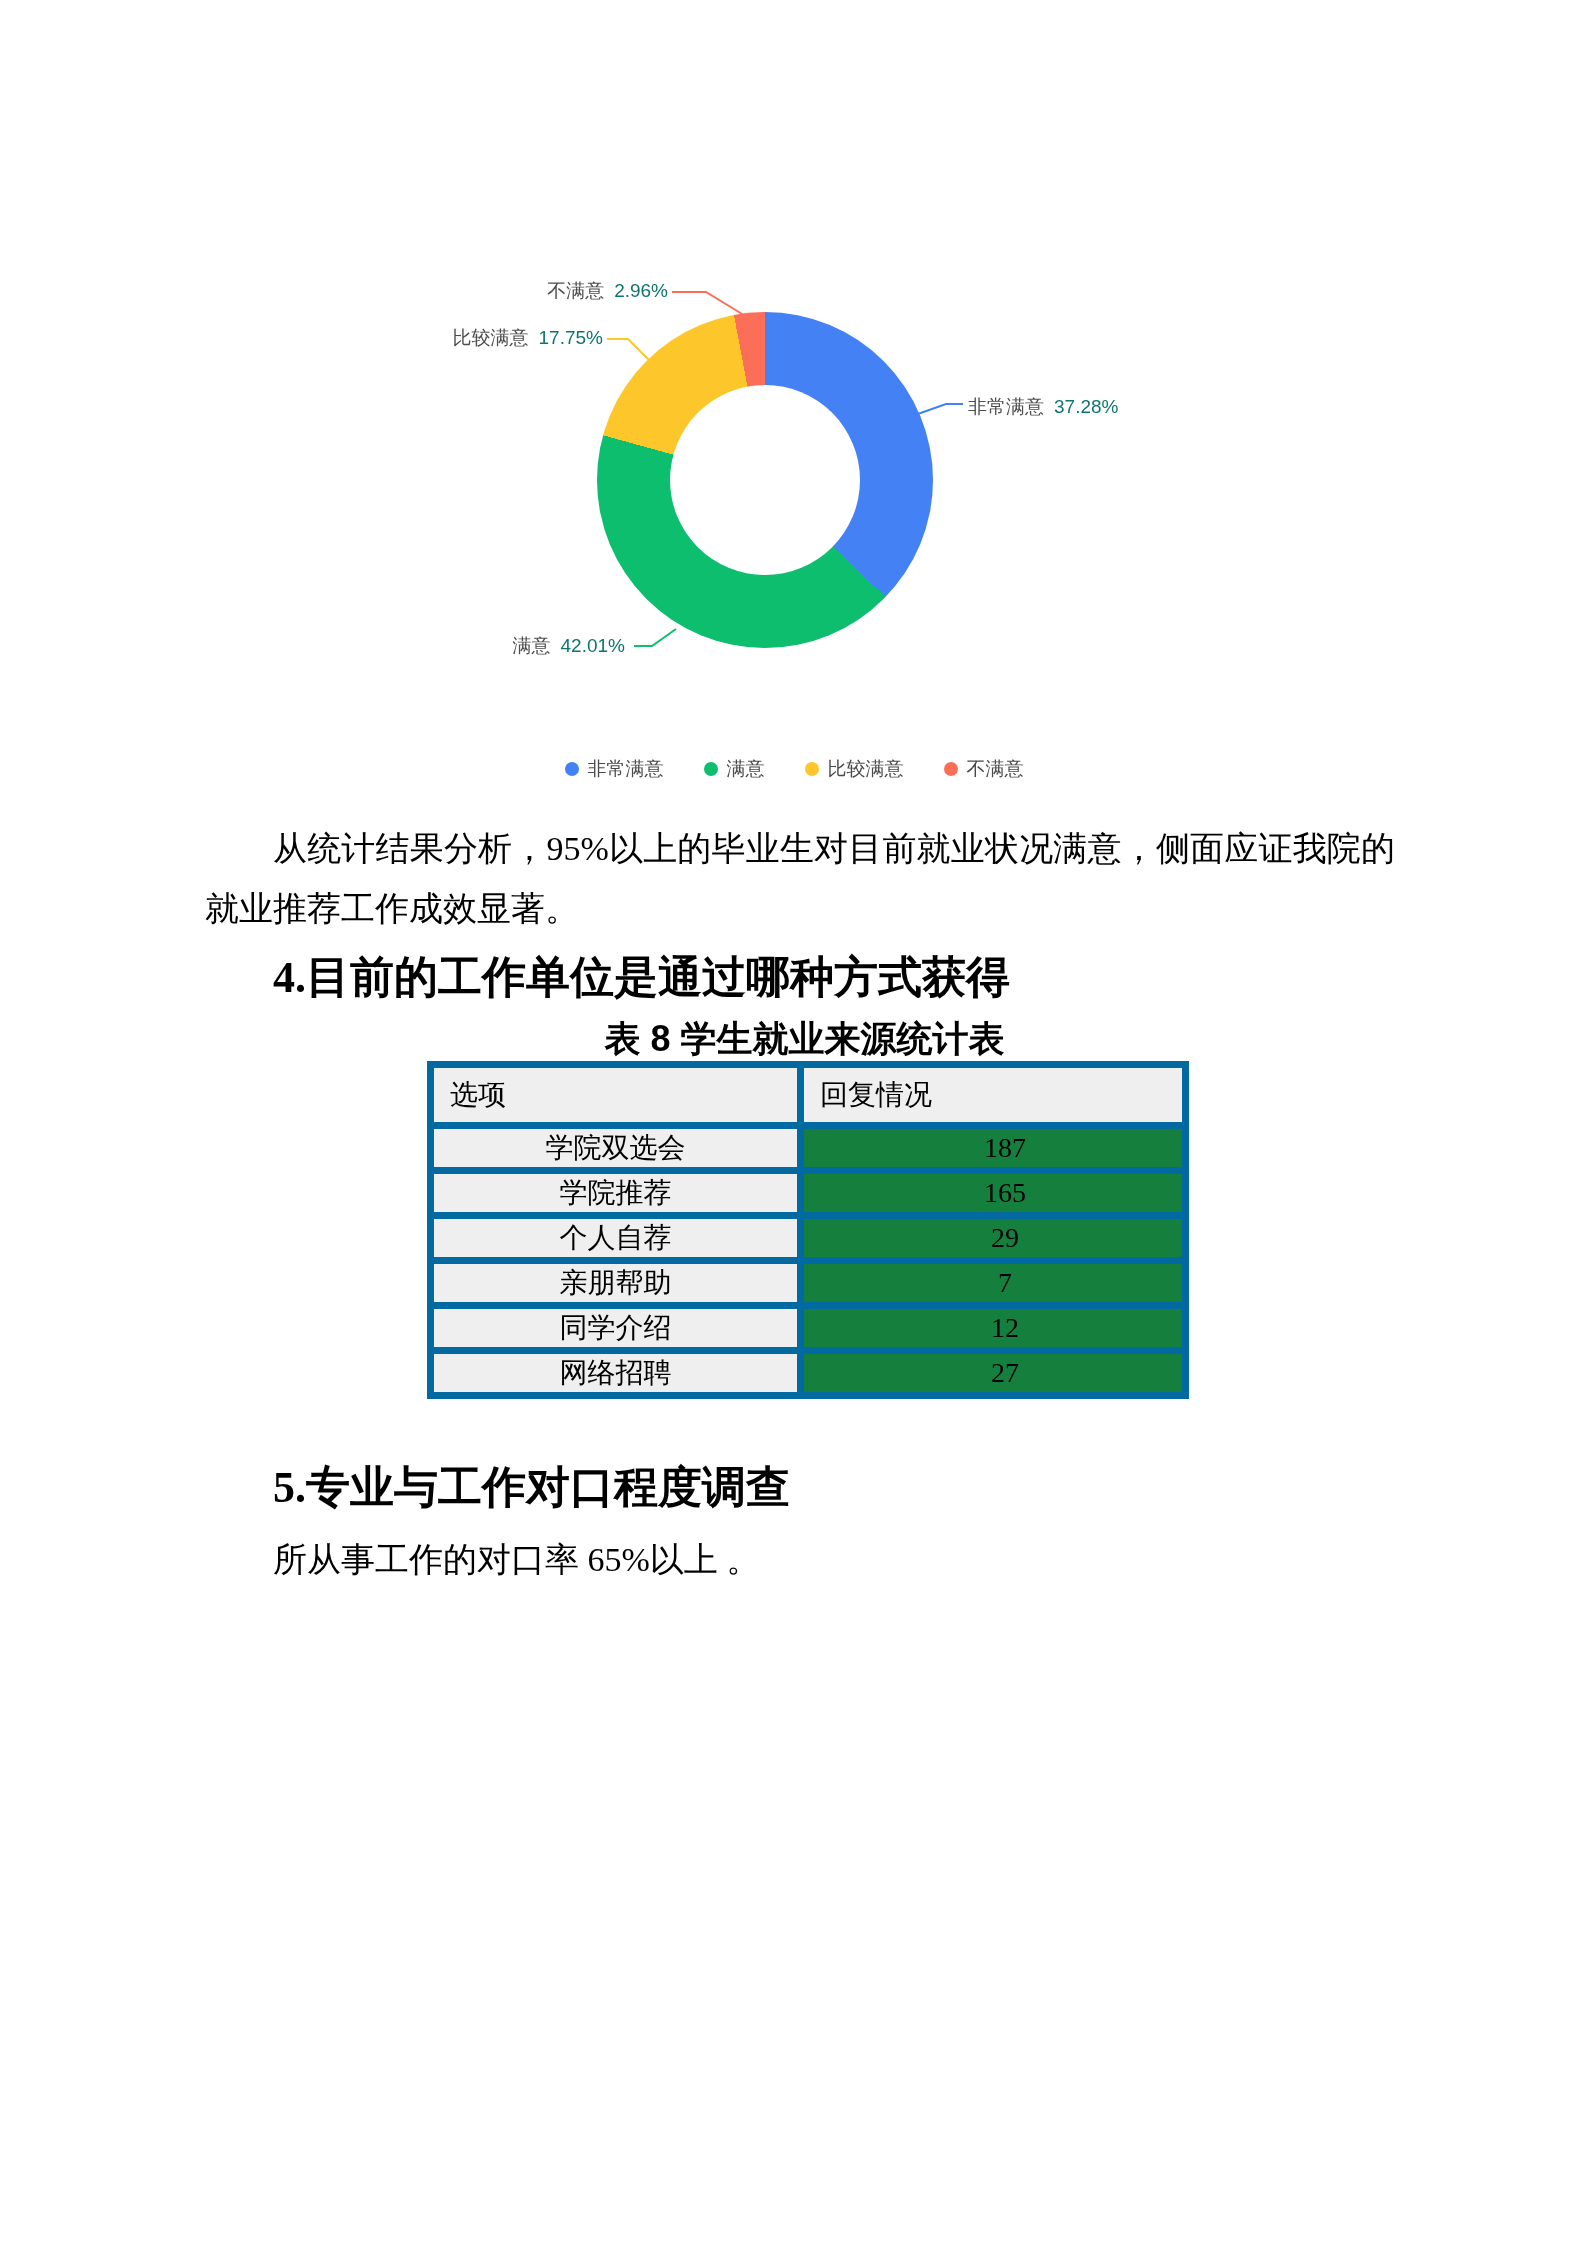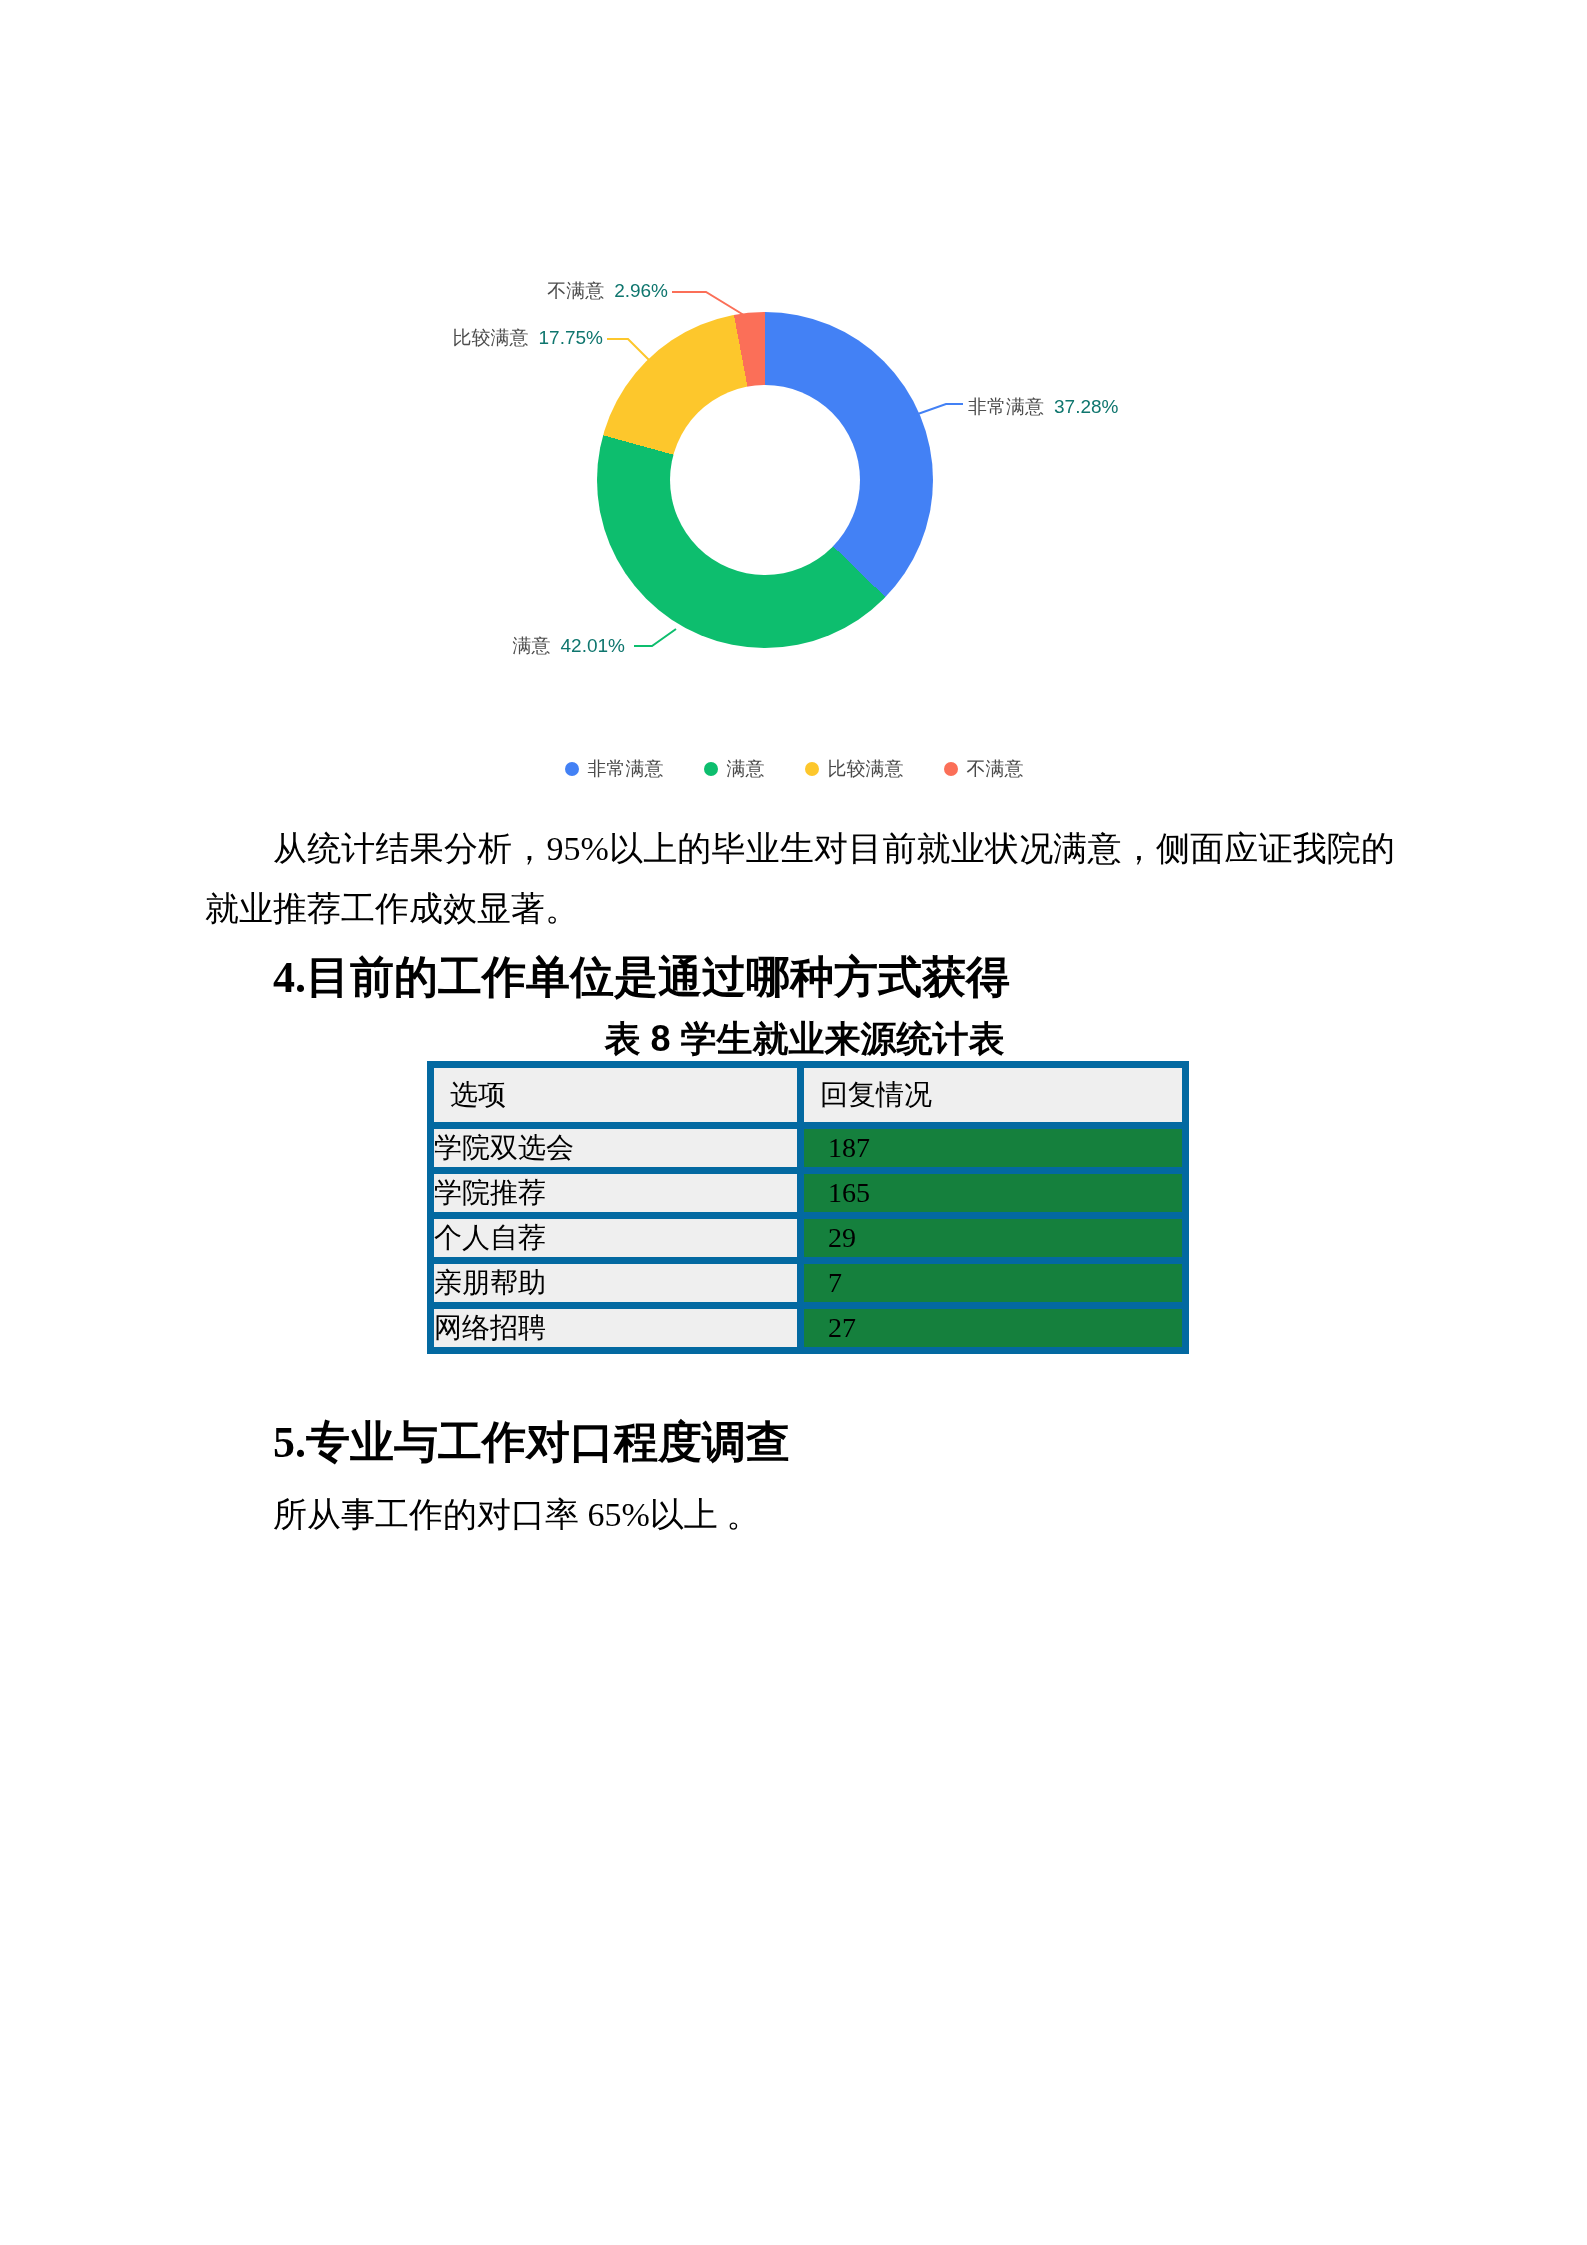--- a/index.html
+++ b/index.html
@@ -46,7 +46,7 @@
   table.survey col.c2 { width:385px; }
   table.survey th { background:#efefef; text-align:left; padding:8px 0 8px 16px;
     height:52px; }
-  table.survey td { height:30px; text-align:left; }
+  table.survey td { height:30px; text-align:center; }
   table.survey td.opt { background:#efefef; }
   table.survey td.cnt { background:#15803d;padding-left:24px; }
 </style>

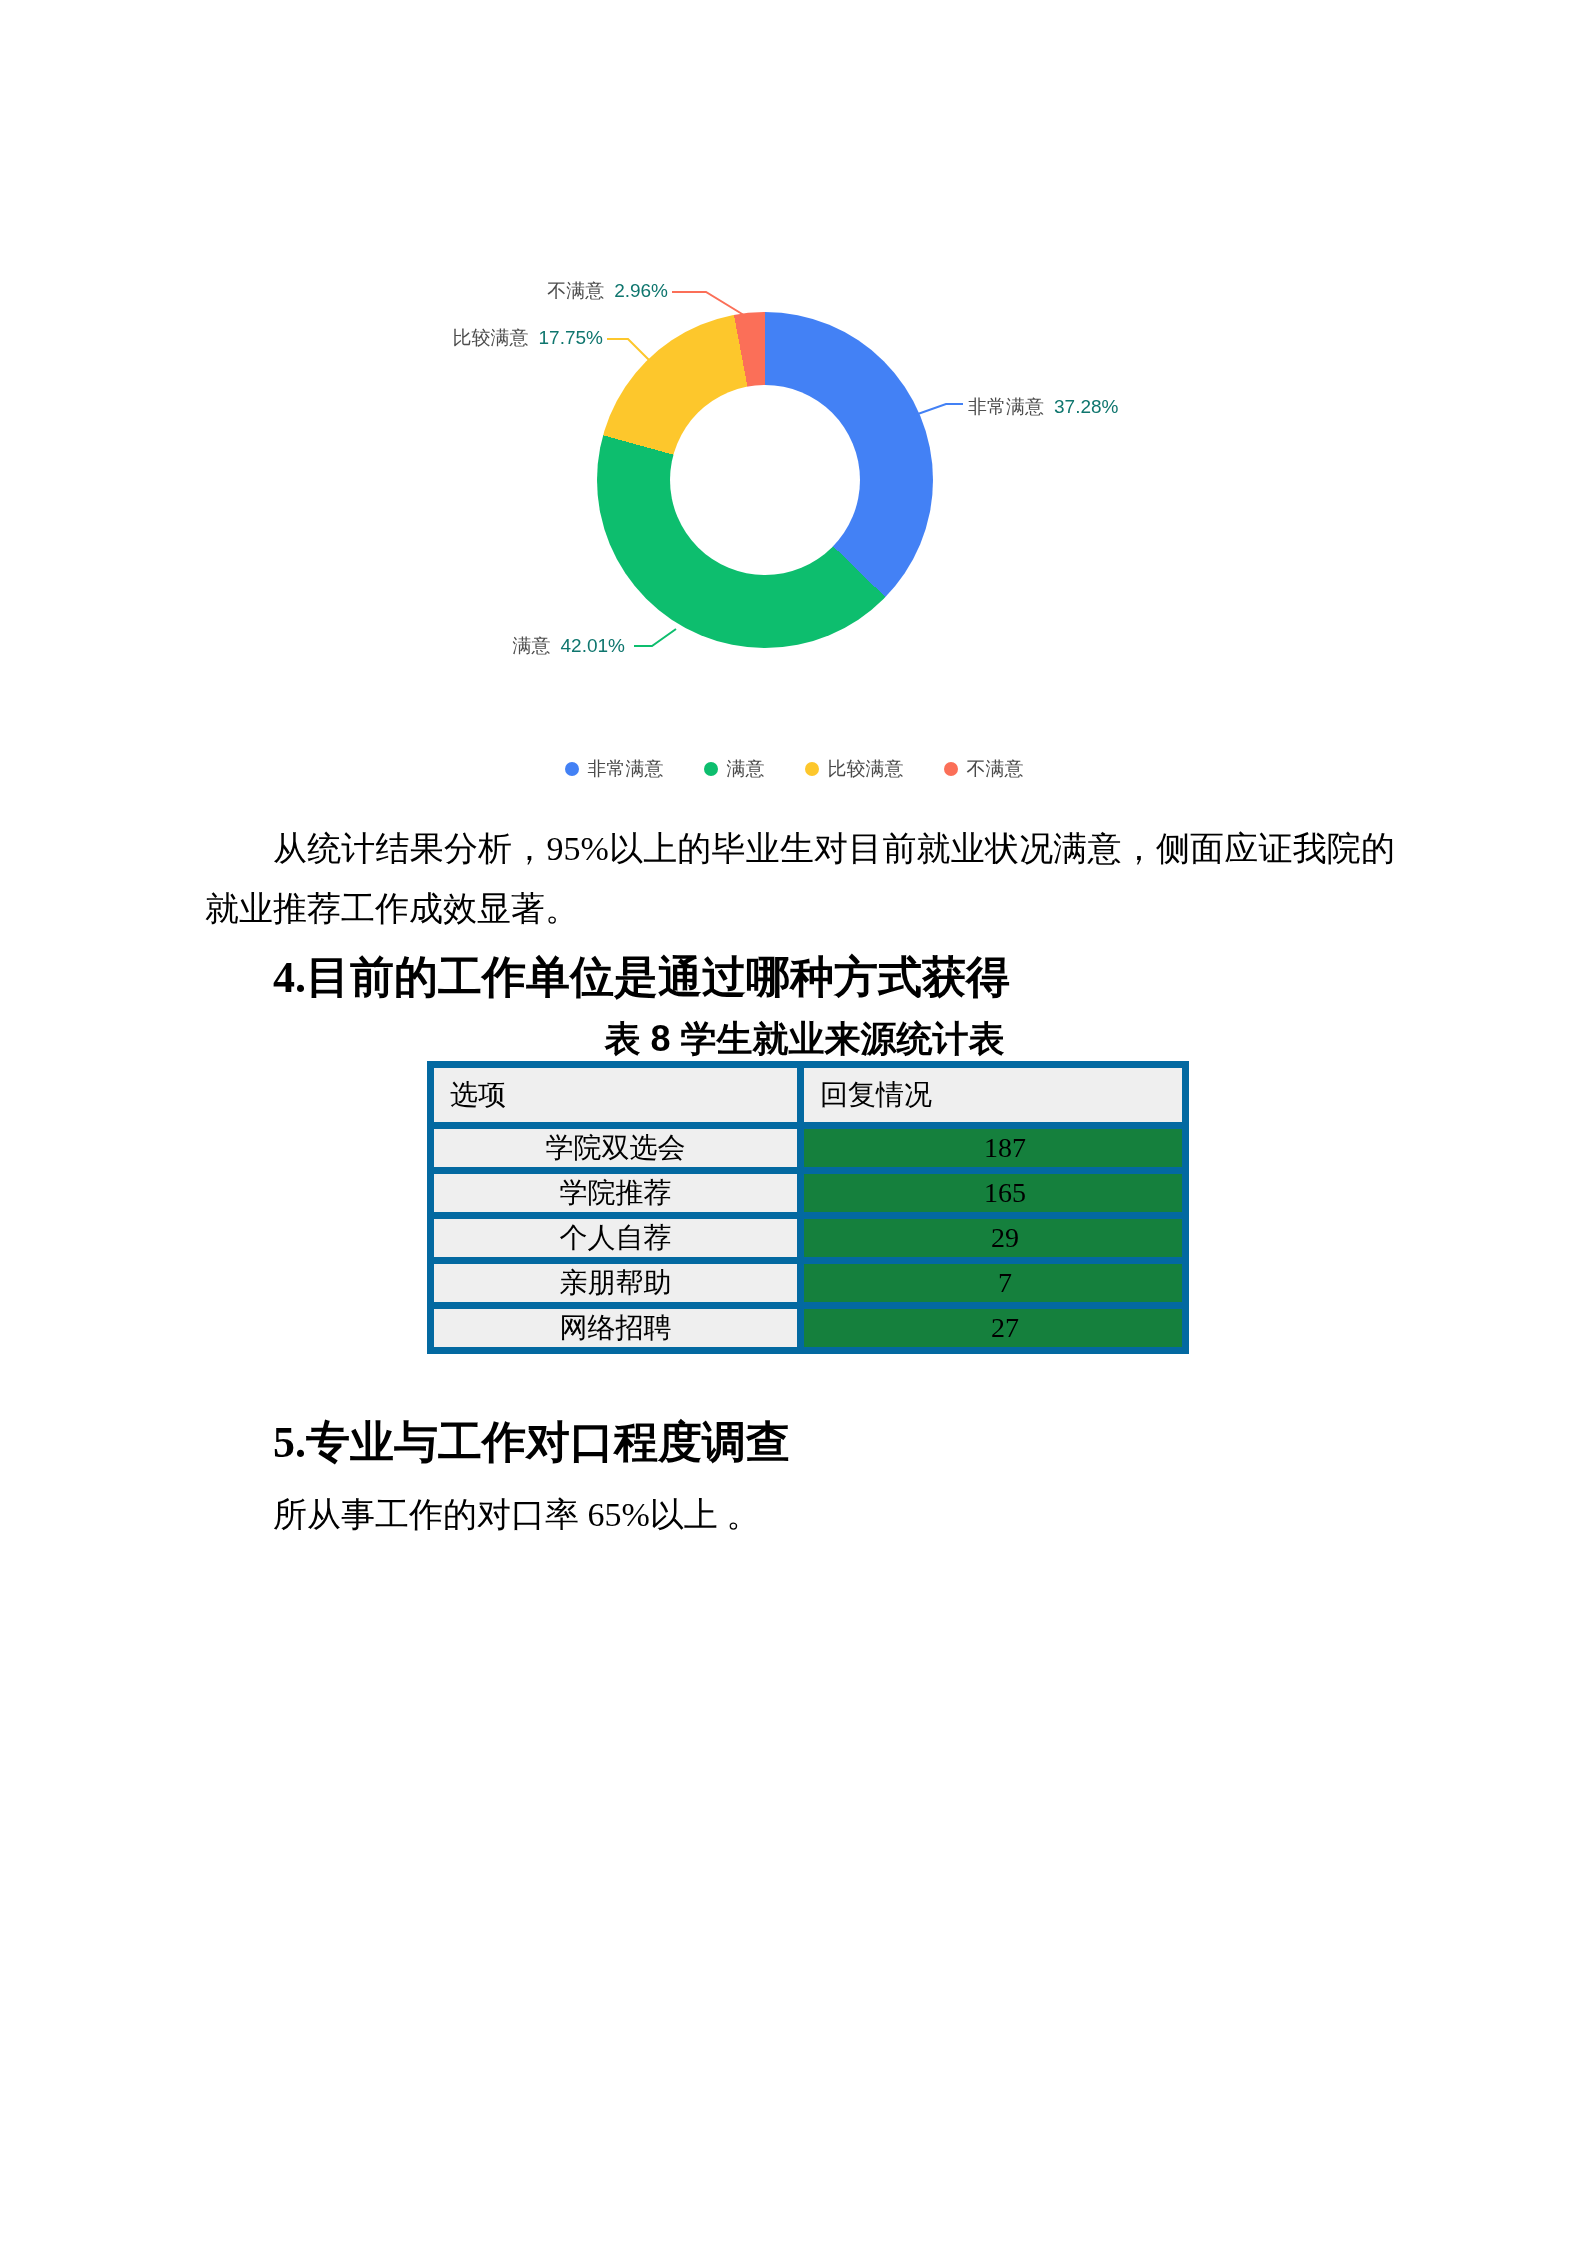--- a/index.html
+++ b/index.html
@@ -135,6 +135,10 @@
           <td class="cnt">7</td>
         </tr>
         <tr>
+          <td class="opt">同学介绍</td>
+          <td class="cnt">12</td>
+        </tr>
+        <tr>
           <td class="opt">网络招聘</td>
           <td class="cnt">27</td>
         </tr>

